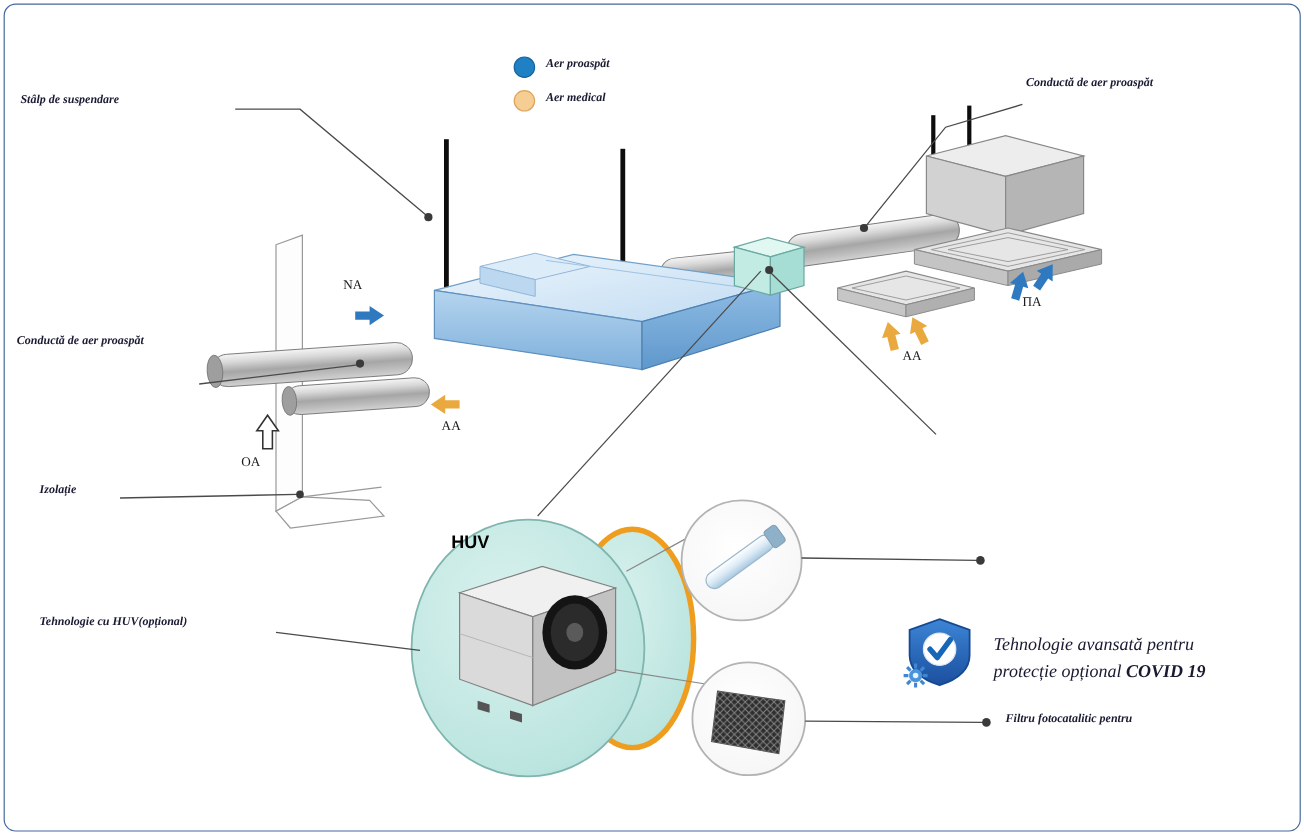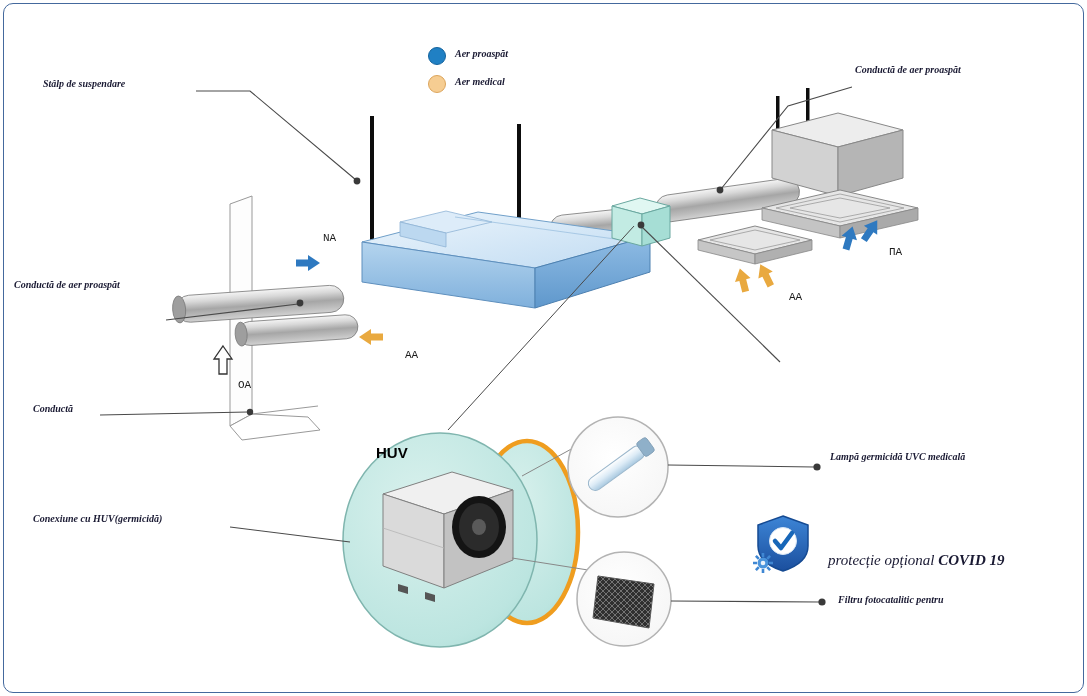--- a/index.html
+++ b/index.html
@@ -216,7 +216,7 @@
   <div class="lbl" style="left:455px;top:47px">Aer proaspăt</div>
   <div class="lbl" style="left:455px;top:75px">Aer medical</div>
 
-  <div class="lbl" style="left:43px;top:77px">Stâlp de suspendare</div>
+  <div class="lbl" style="left:17px;top:77px">Stâlp de suspendare</div>
   <div class="lbl" style="left:855px;top:63px">Conductă de aer proaspăt</div>
   <div class="lbl" style="left:14px;top:278px;width:150px">Conductă de aer proaspăt</div>
   <div class="lbl" style="left:33px;top:402px">Conductă</div>

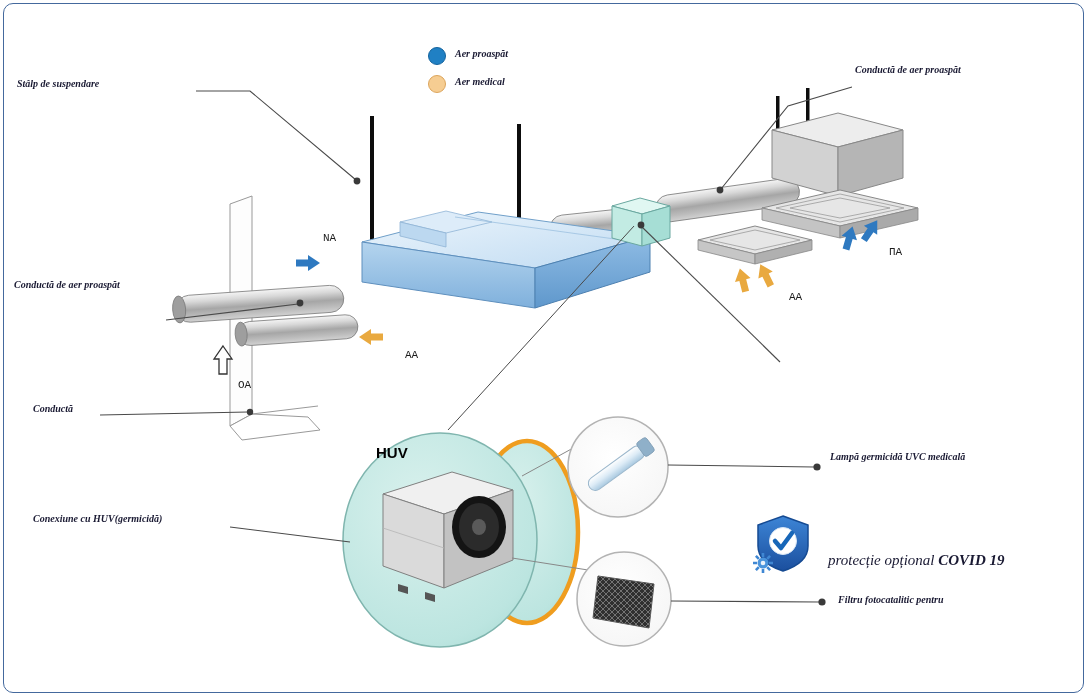--- a/index.html
+++ b/index.html
@@ -10,7 +10,7 @@
   .lbl{position:absolute;font-family:"Liberation Serif",serif;font-style:italic;font-weight:bold;
        font-size:10px;color:#191932;line-height:1.35;}
   .lbl.normal{font-weight:normal;font-size:15px;}
-  .flow{position:absolute;font-family:Liberation Mono, monospace;font-size:11px;color:#1c1c1c;margin-left:37px;}
+  .flow{position:absolute;font-family:Liberation Serif, serif;font-size:11px;color:#1c1c1c;}
   .huv{position:absolute;font-family:"Liberation Sans",sans-serif;font-weight:bold;font-size:15px;color:#000;}
   .boldpart{font-weight:bold;}
 </style>

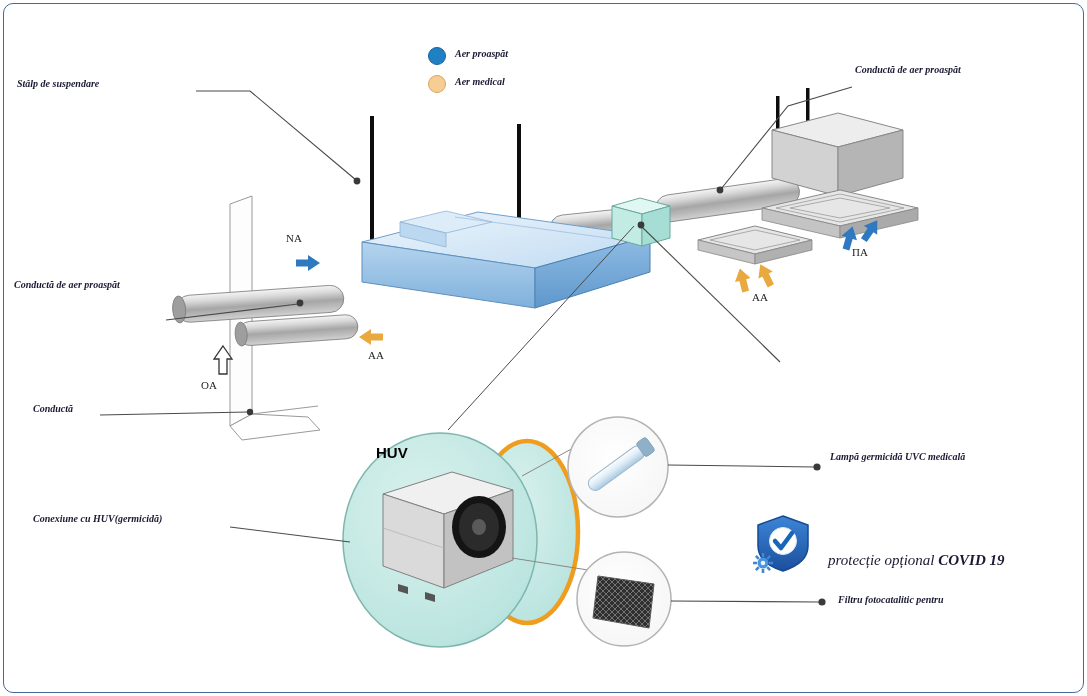--- a/index.html
+++ b/index.html
@@ -219,7 +219,7 @@
   <div class="lbl" style="left:17px;top:77px">Stâlp de suspendare</div>
   <div class="lbl" style="left:855px;top:63px">Conductă de aer proaspăt</div>
   <div class="lbl" style="left:14px;top:278px;width:150px">Conductă de aer proaspăt</div>
-  <div class="lbl" style="left:33px;top:402px">Conductă</div>
+  <div class="lbl" style="left:33px;top:402px">Izolație</div>
   <div class="lbl" style="left:33px;top:512px">Conexiune cu HUV(germicidă)</div>
   <div class="lbl" style="left:830px;top:450px;width:200px">Lampă germicidă UVC medicală</div>
   <div class="lbl normal" style="left:828px;top:550px">

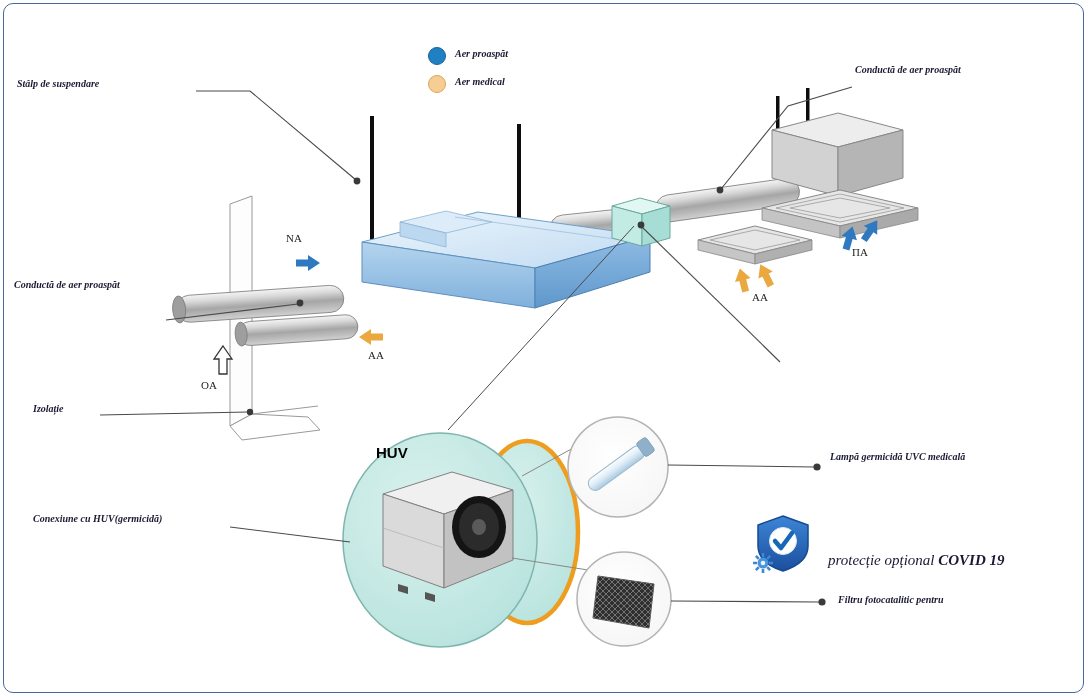--- a/index.html
+++ b/index.html
@@ -221,7 +221,6 @@
   <div class="lbl" style="left:14px;top:278px;width:150px">Conductă de aer proaspăt</div>
   <div class="lbl" style="left:33px;top:402px">Izolație</div>
   <div class="lbl" style="left:33px;top:512px">Conexiune cu HUV(germicidă)</div>
-  <div class="lbl" style="left:830px;top:450px;width:200px">Lampă germicidă UVC medicală</div>
   <div class="lbl normal" style="left:828px;top:550px">
     <span>protecție opțional </span><span class="boldpart">COVID 19</span>
   </div>

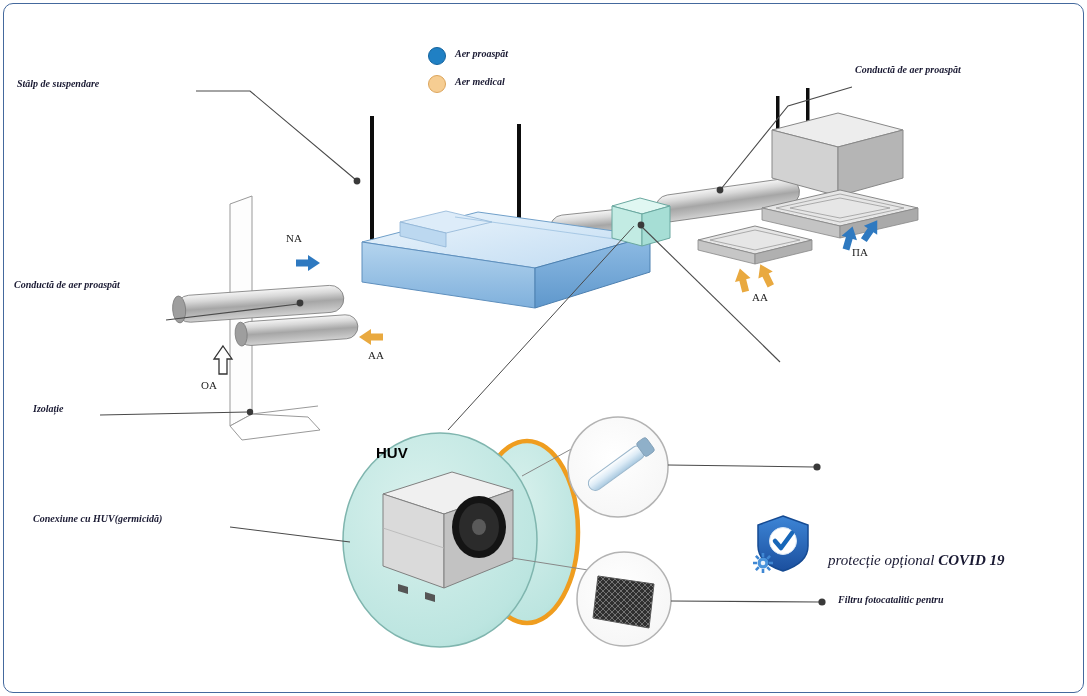--- a/index.html
+++ b/index.html
@@ -220,7 +220,7 @@
   <div class="lbl" style="left:855px;top:63px">Conductă de aer proaspăt</div>
   <div class="lbl" style="left:14px;top:278px;width:150px">Conductă de aer proaspăt</div>
   <div class="lbl" style="left:33px;top:402px">Izolație</div>
-  <div class="lbl" style="left:33px;top:512px">Conexiune cu HUV(germicidă)</div>
+  <div class="lbl" style="left:33px;top:512px">Tehnologie cu HUV(opțional)</div>
   <div class="lbl normal" style="left:828px;top:550px">
     <span>protecție opțional </span><span class="boldpart">COVID 19</span>
   </div>

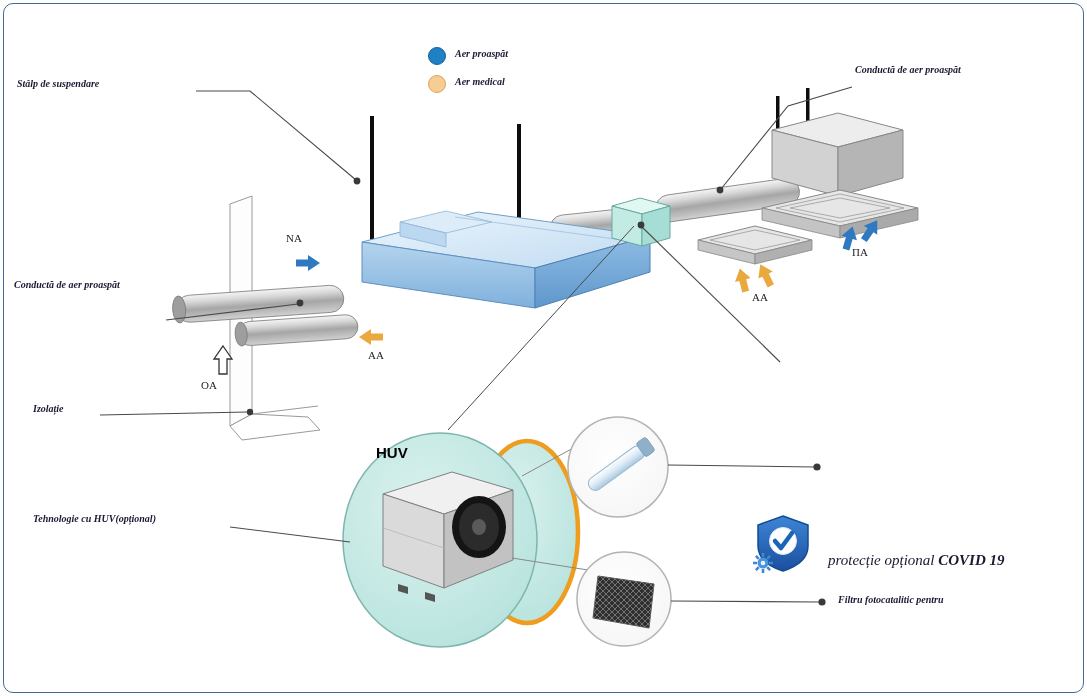--- a/index.html
+++ b/index.html
@@ -221,6 +221,7 @@
   <div class="lbl" style="left:14px;top:278px;width:150px">Conductă de aer proaspăt</div>
   <div class="lbl" style="left:33px;top:402px">Izolație</div>
   <div class="lbl" style="left:33px;top:512px">Tehnologie cu HUV(opțional)</div>
+  <div class="lbl normal" style="left:828px;top:528px">Tehnologie avansată pentru</div>
   <div class="lbl normal" style="left:828px;top:550px">
     <span>protecție opțional </span><span class="boldpart">COVID 19</span>
   </div>

